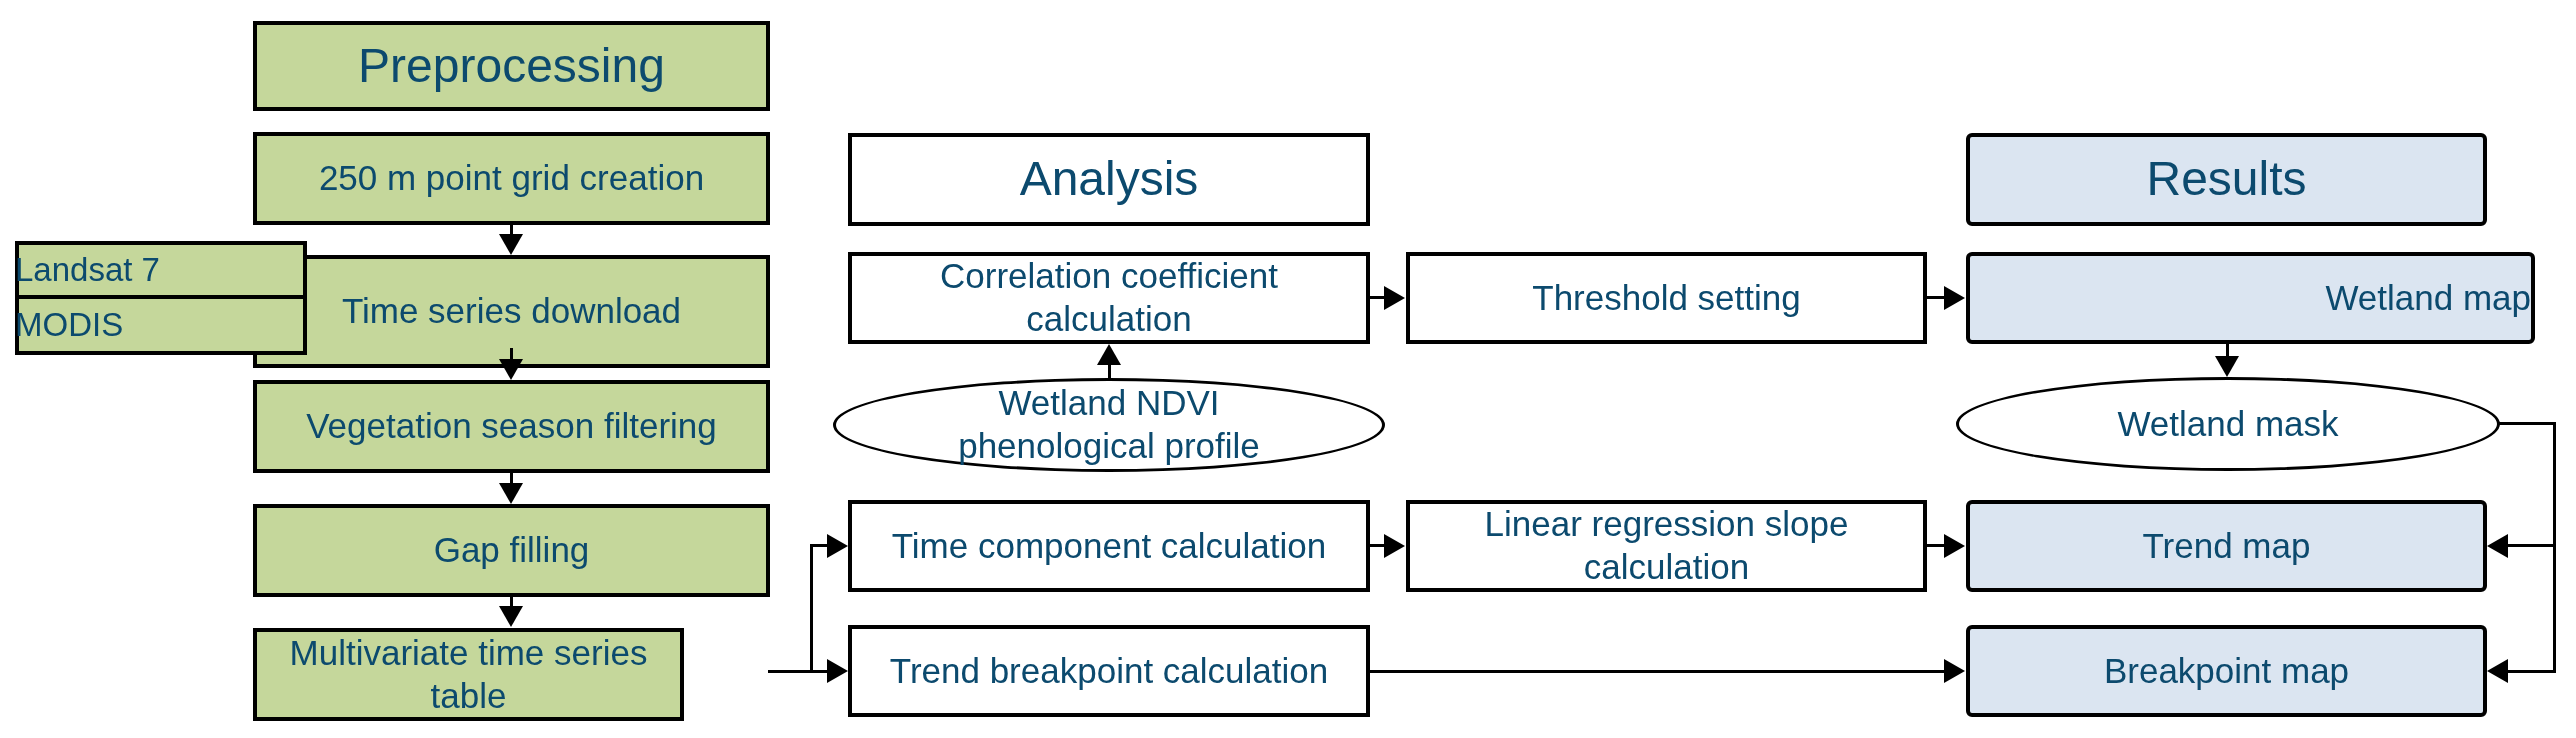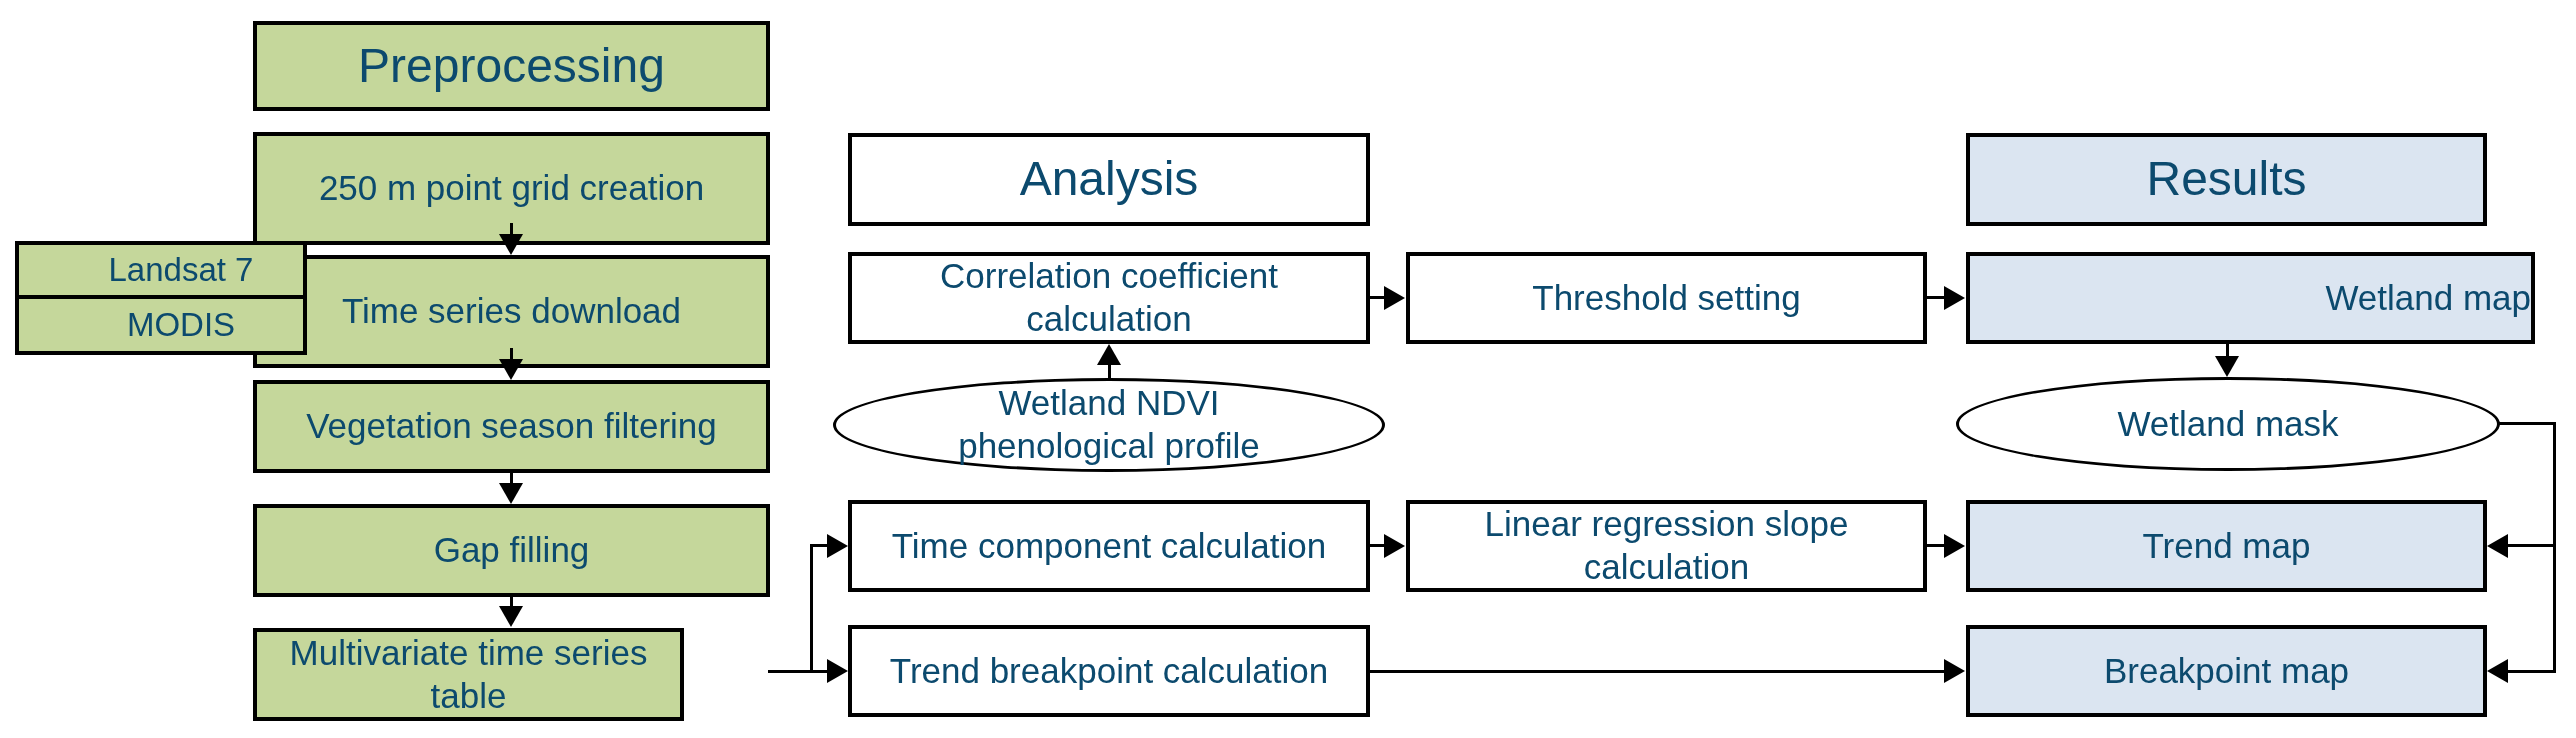--- a/index.html
+++ b/index.html
@@ -53,7 +53,7 @@
     <span>Preprocessing</span>
   </div>
 
-  <div class="box green" style="left:253px; top:132px; width:517px; height:113px;">
+  <div class="box green" style="left:253px; top:132px; width:517px; height:93px;">
     <span>250 m point grid creation</span>
   </div>
 

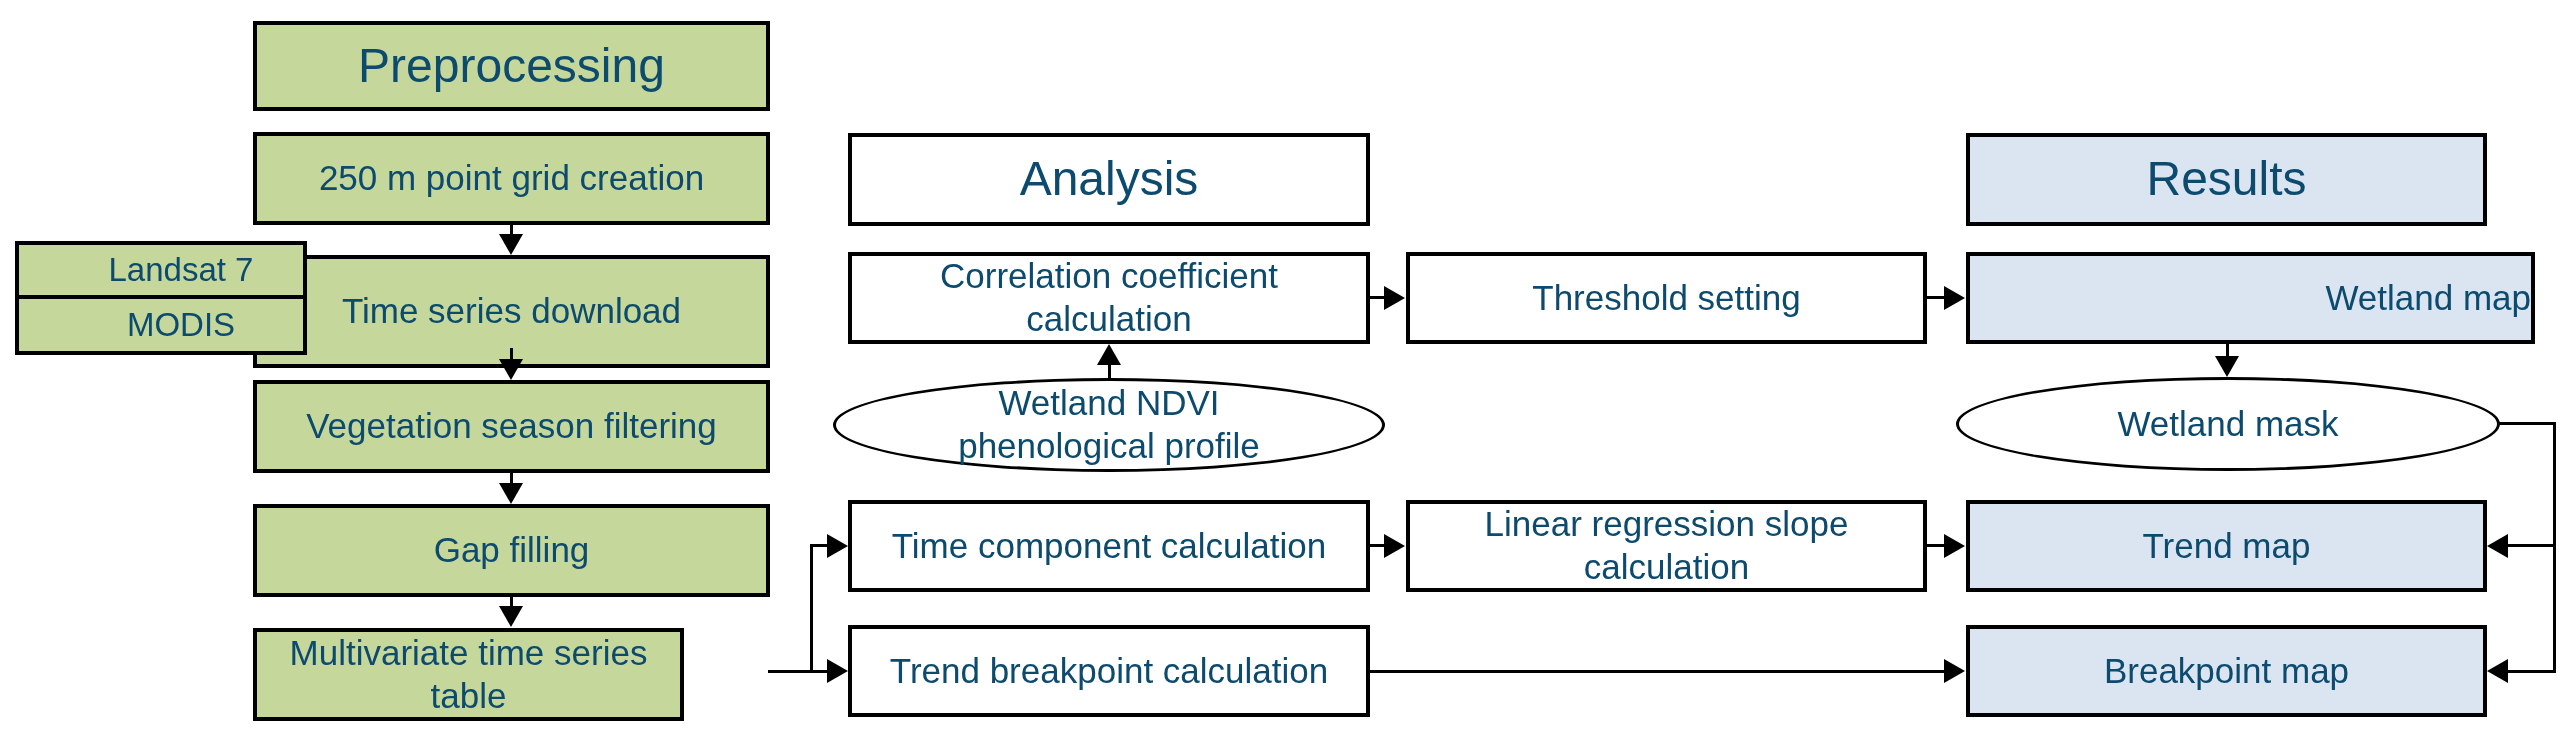--- a/index.html
+++ b/index.html
@@ -24,7 +24,7 @@
     background:#ffffff;
   }
   .green { background:#c5d79b; }
-  .blue  { background:#dbe5f1; }
+  .blue  { background:#dbe5f1;border-radius:6px; }
   .hdr   { font-size:48px; }
   .ellipse {
     border-radius:50%;

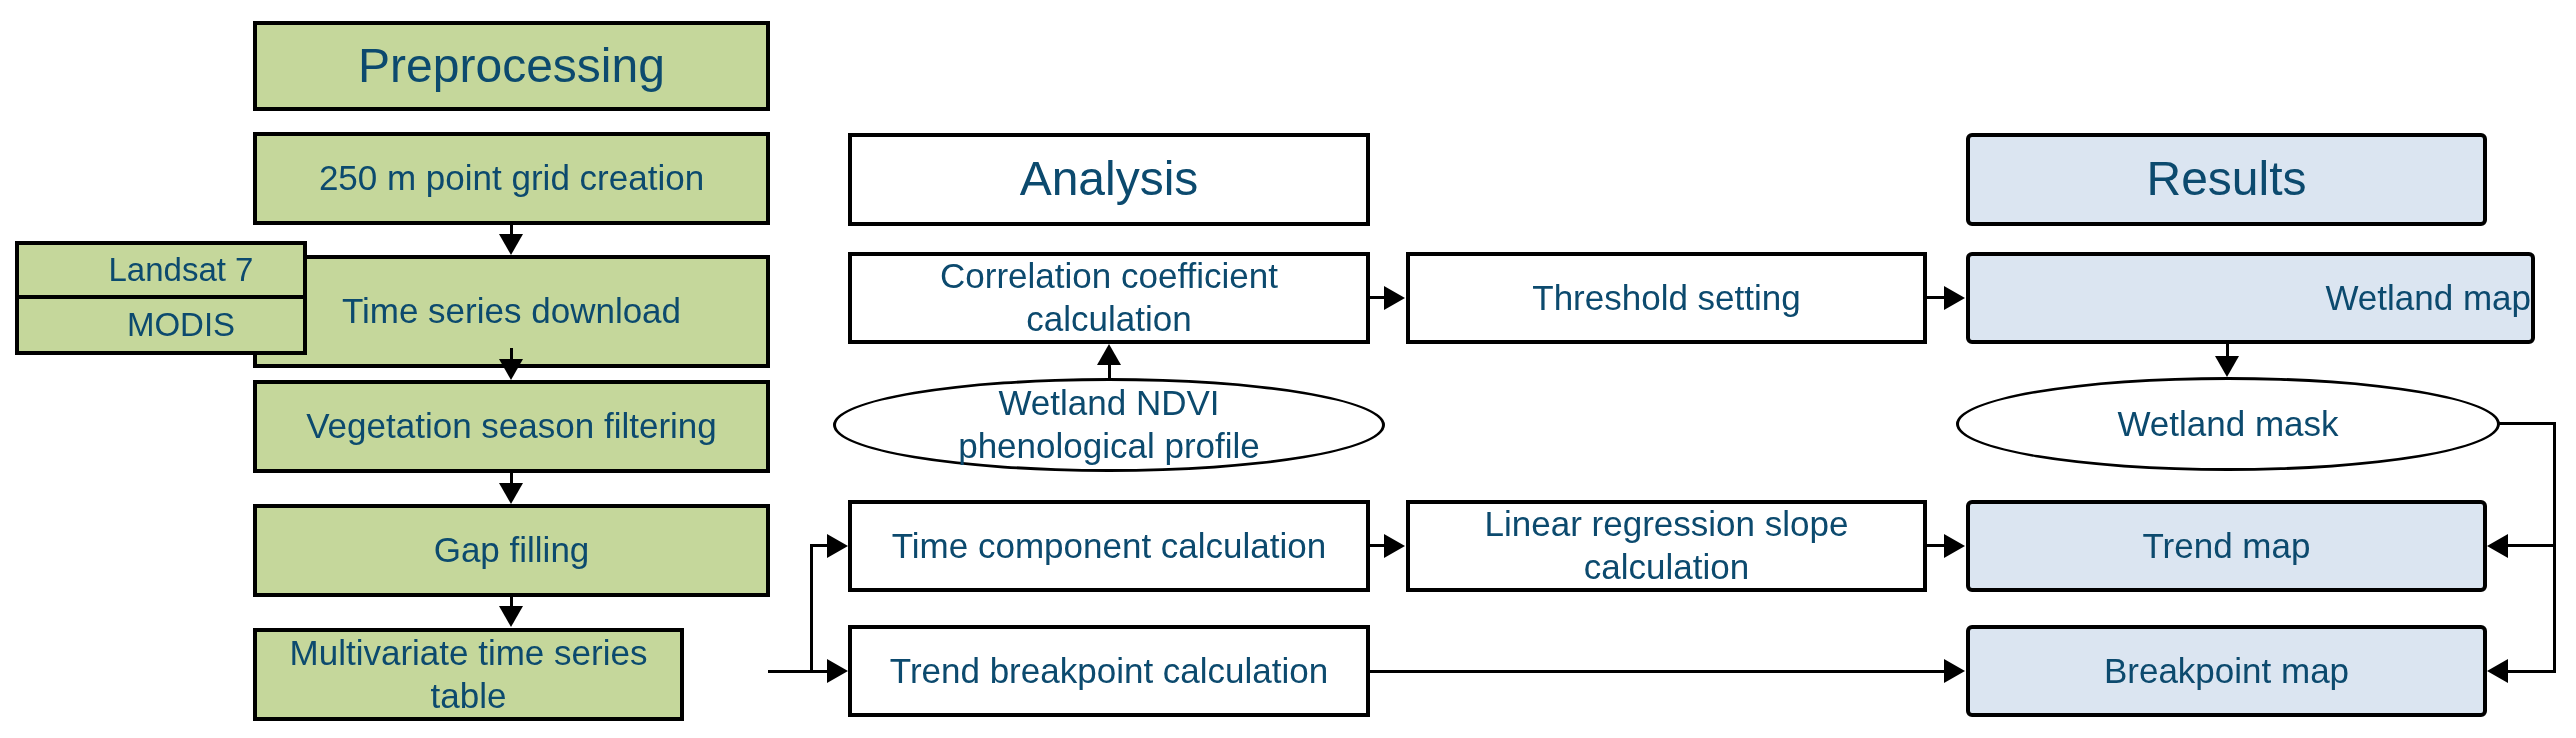--- a/index.html
+++ b/index.html
@@ -39,9 +39,8 @@
   .ah-left  { border-top:12.4px solid transparent; border-bottom:12.4px solid transparent; border-right:21.4px solid #000; }
   .combo-label {
     position:absolute; left:0; width:100%;
-    display:flex; align-items:center; justify-content:center;
+    display:flex; align-items:center; 
     font-size:33px;
-    margin-left:20px;
   }
 </style>
 </head>

